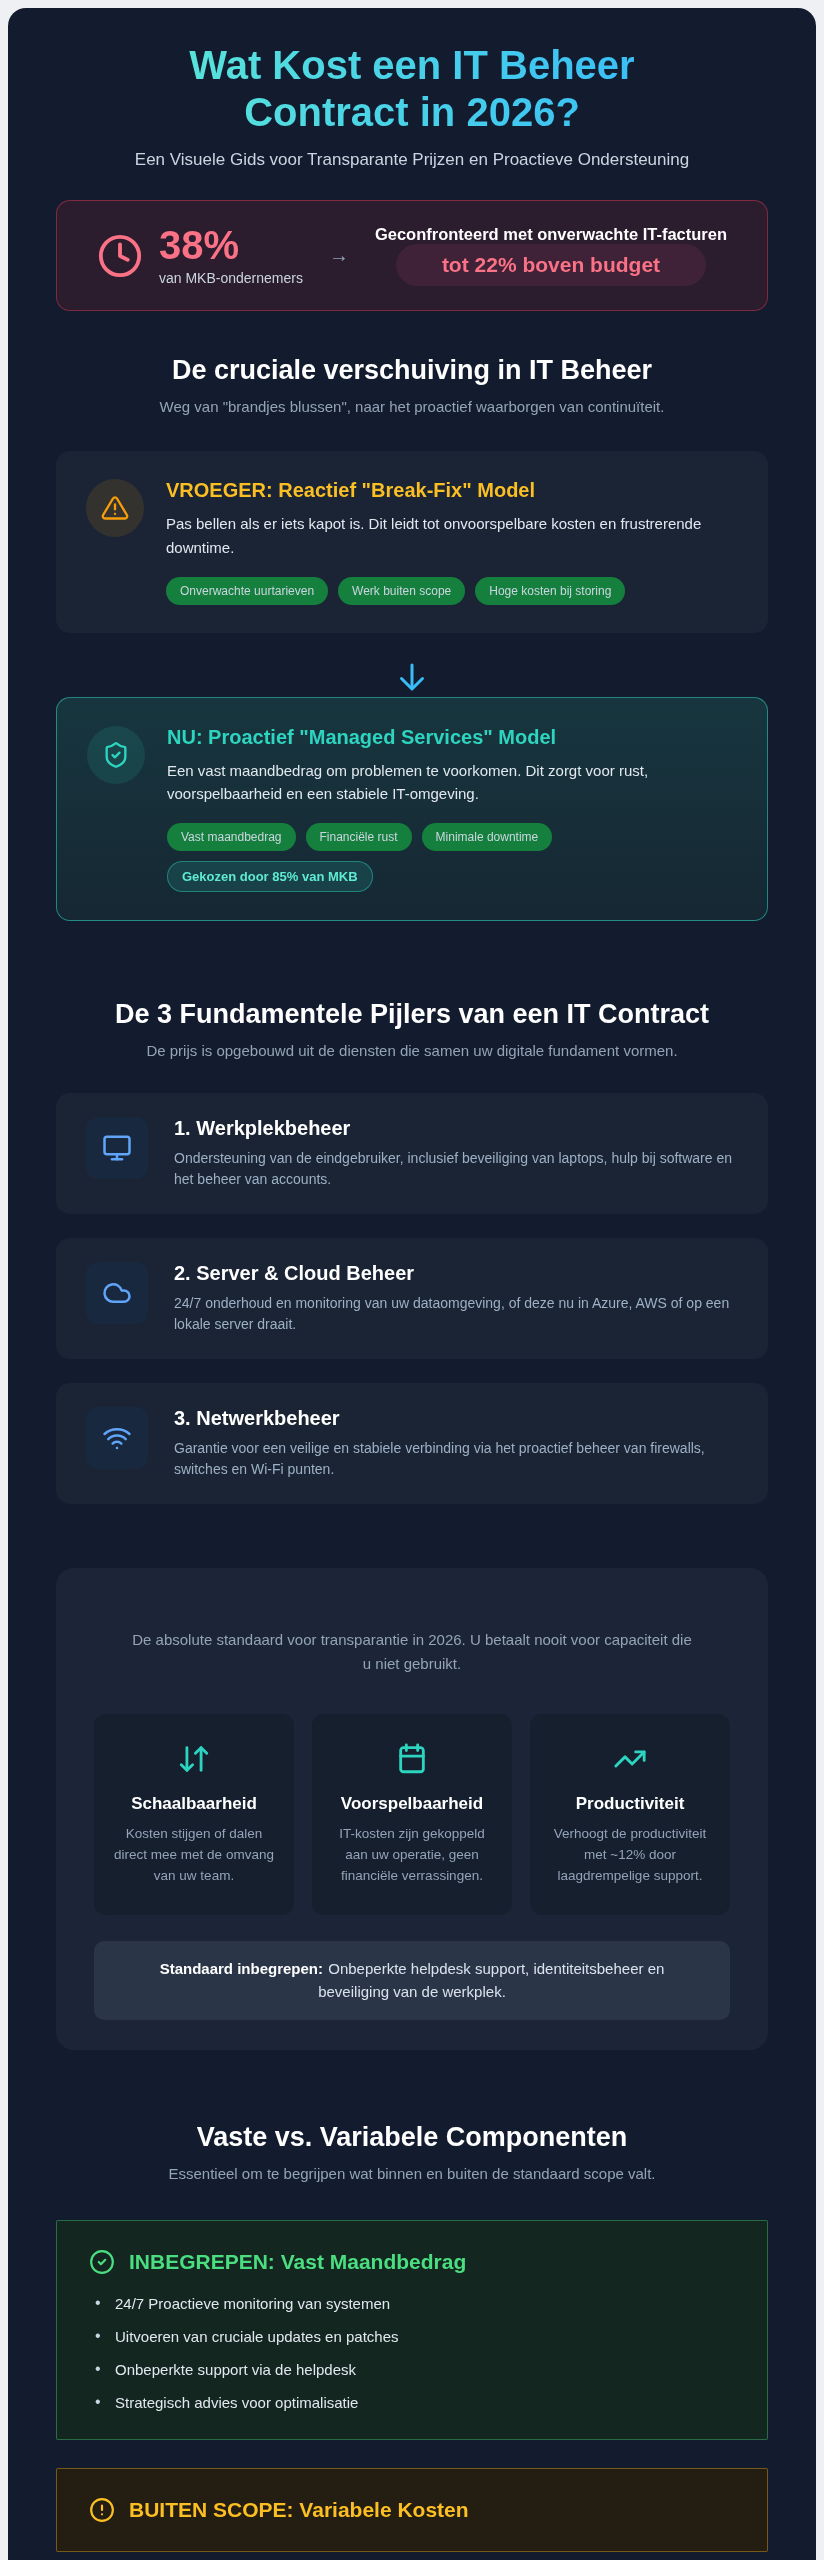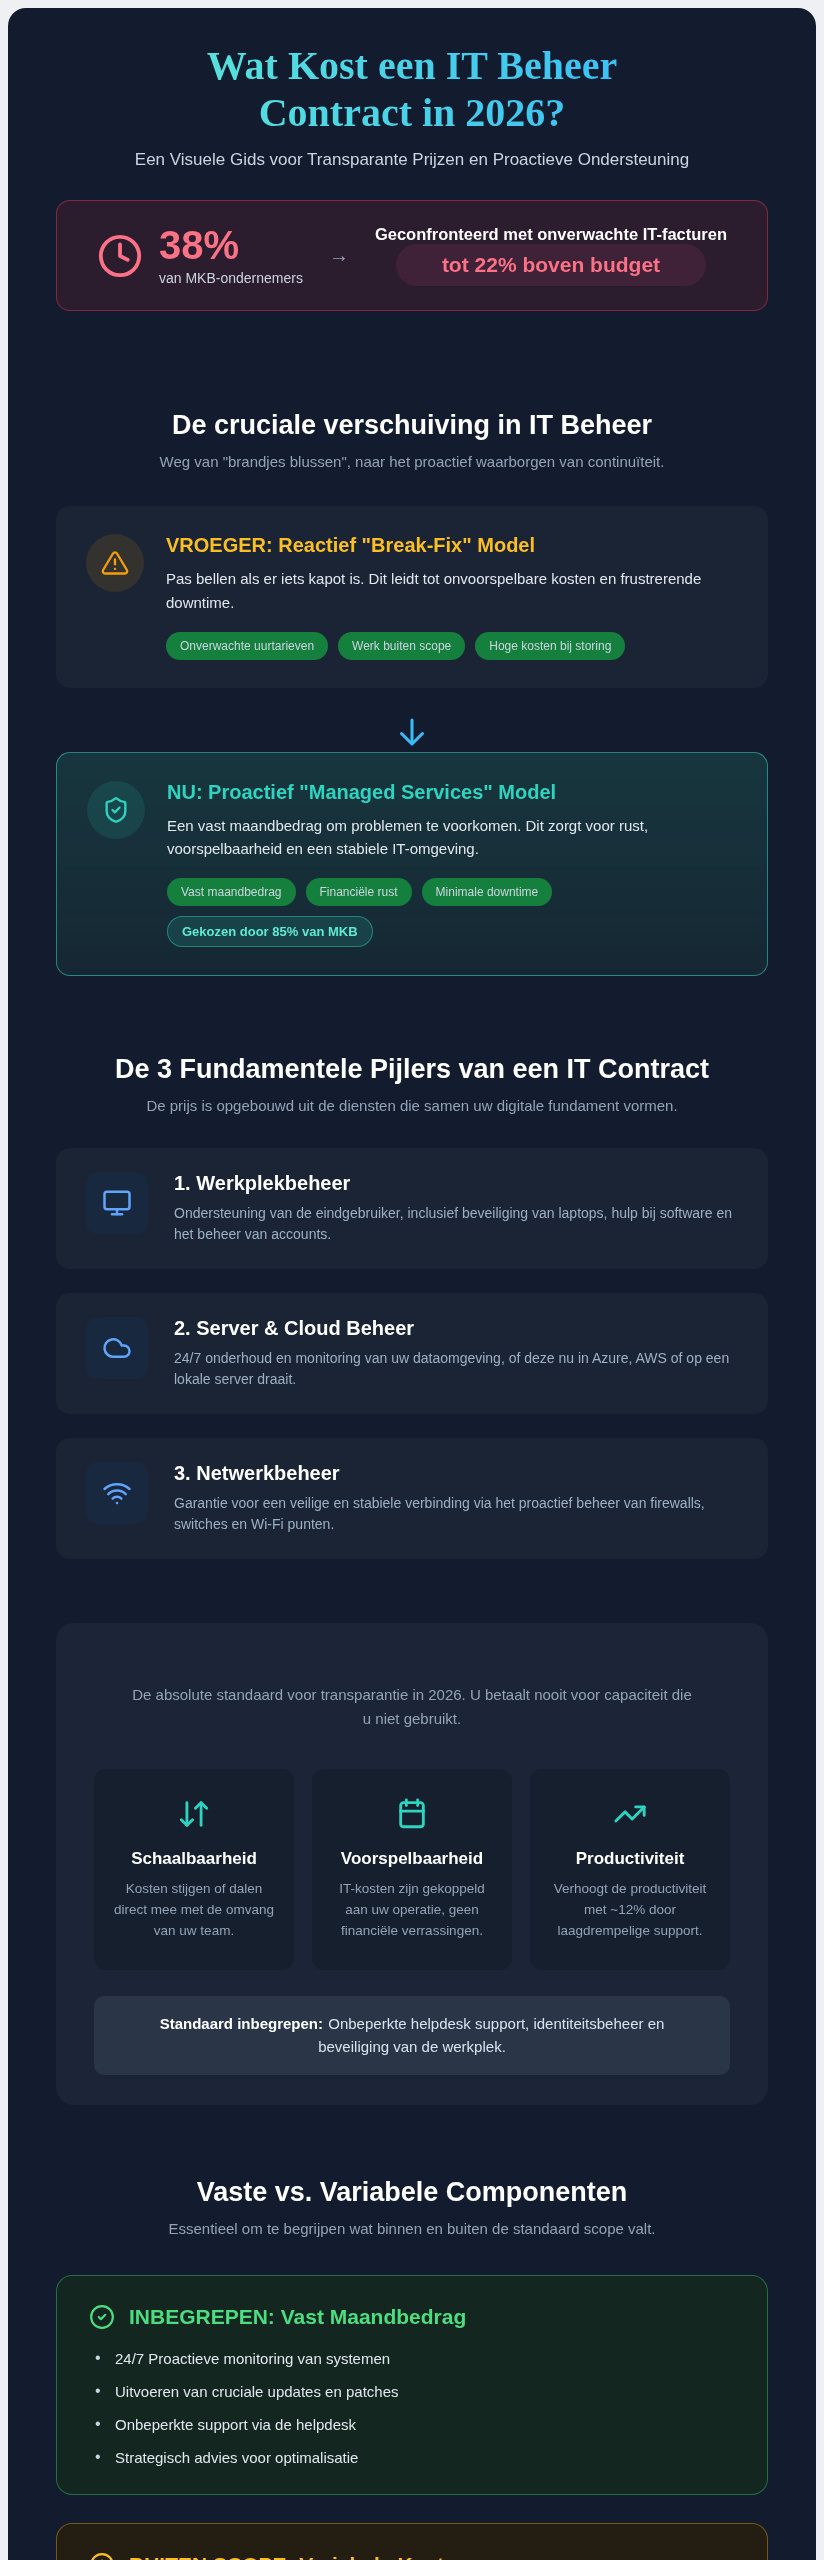--- a/index.html
+++ b/index.html
@@ -23,7 +23,7 @@
     font-size: 40px; line-height: 1.18; font-weight: 700; text-align: center;
     background: linear-gradient(90deg, #5eead4 5%, #38bdf8 85%);
     -webkit-background-clip: text; background-clip: text;
-    color: transparent; font-family: Liberation Serif, serif; -webkit-text-fill-color: transparent;
+    color: transparent; -webkit-text-fill-color: transparent;
   }
   .main-subtitle { margin-top: 14px; text-align: center; font-size: 17px; color: #cbd5e1; }
 

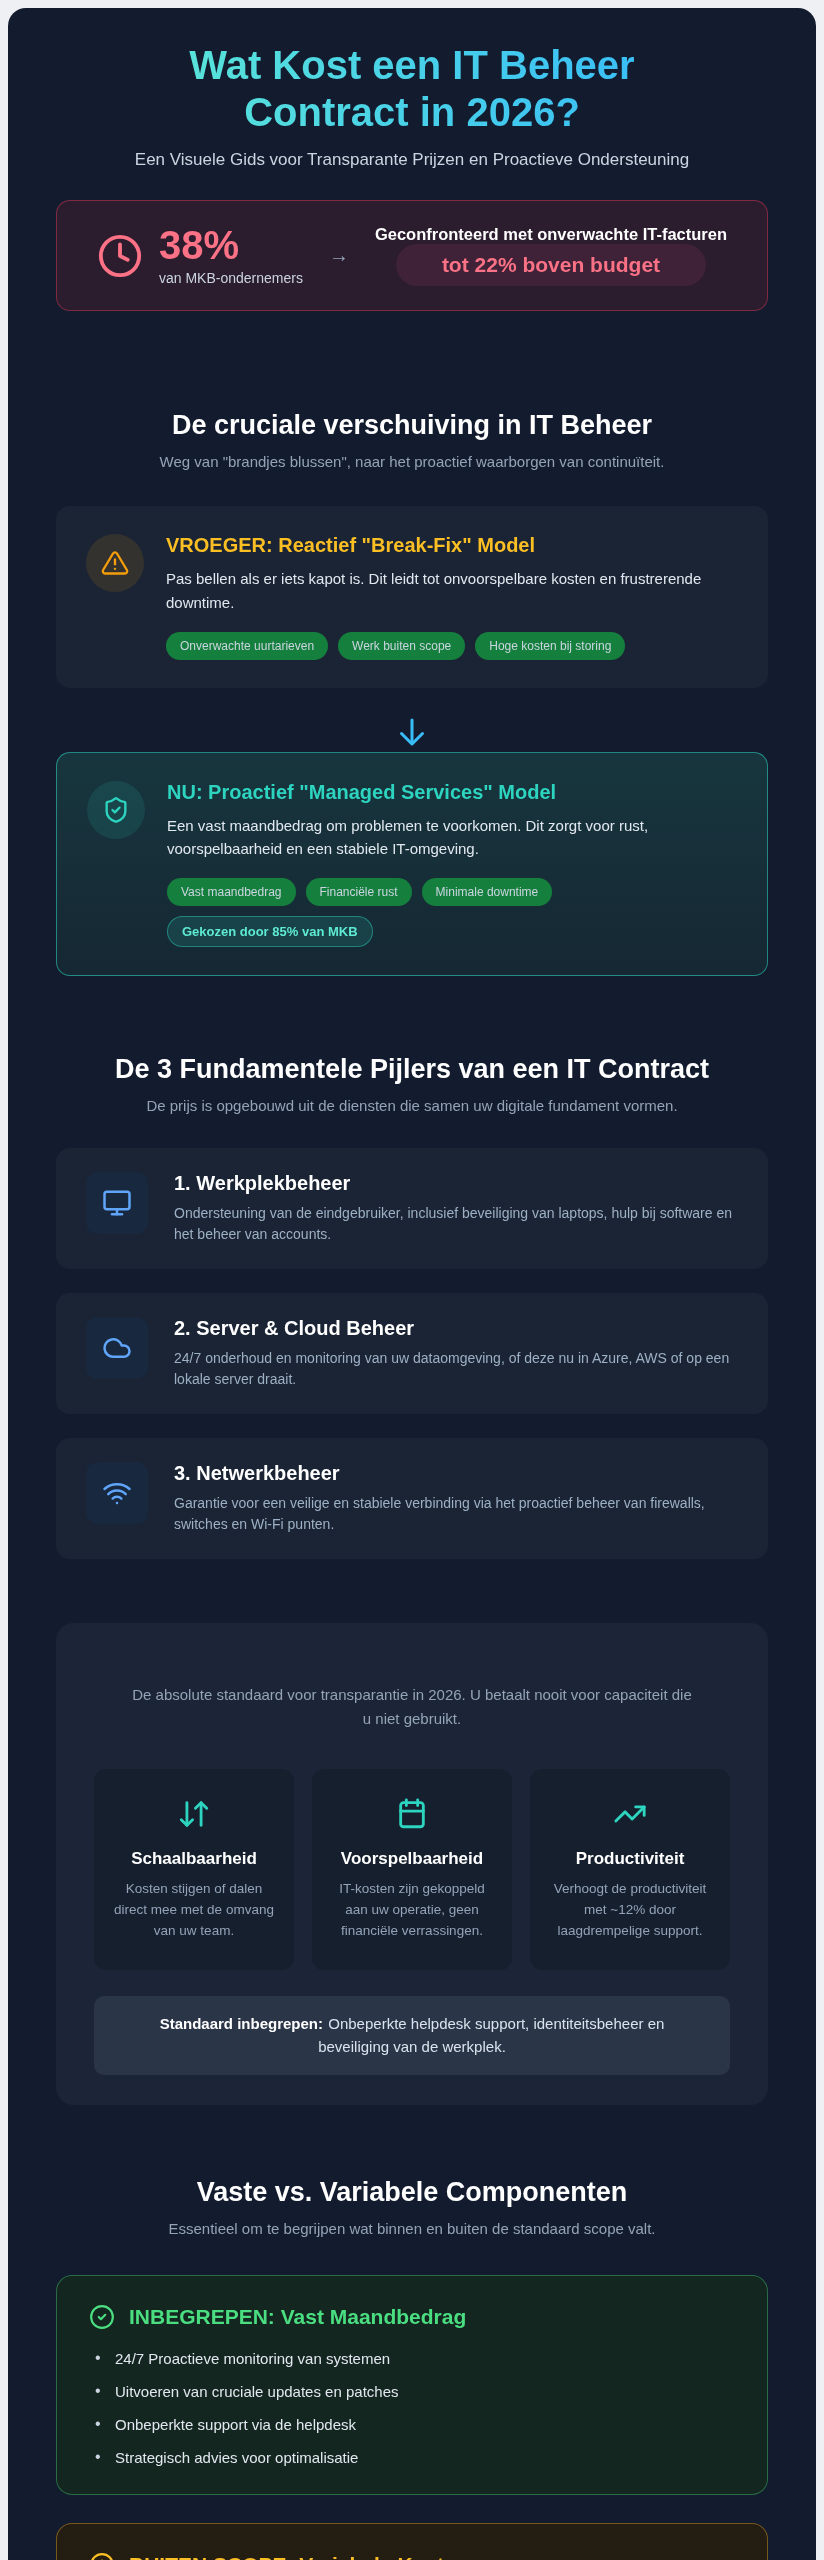--- a/index.html
+++ b/index.html
@@ -48,7 +48,7 @@
   
   .section-title { font-size: 27px; font-weight: 700; color: #ffffff; text-align: center; }
   .section-subtitle { margin-top: 12px; font-size: 15px; color: #94a3b8; text-align: center; }
-  .mt-shift { margin-top: 99px; }
+  .mt-shift { margin-top: 44px; }
   .mt-pillars { margin-top: 78px; }
   .mt-scope { margin-top: 72px; }
 

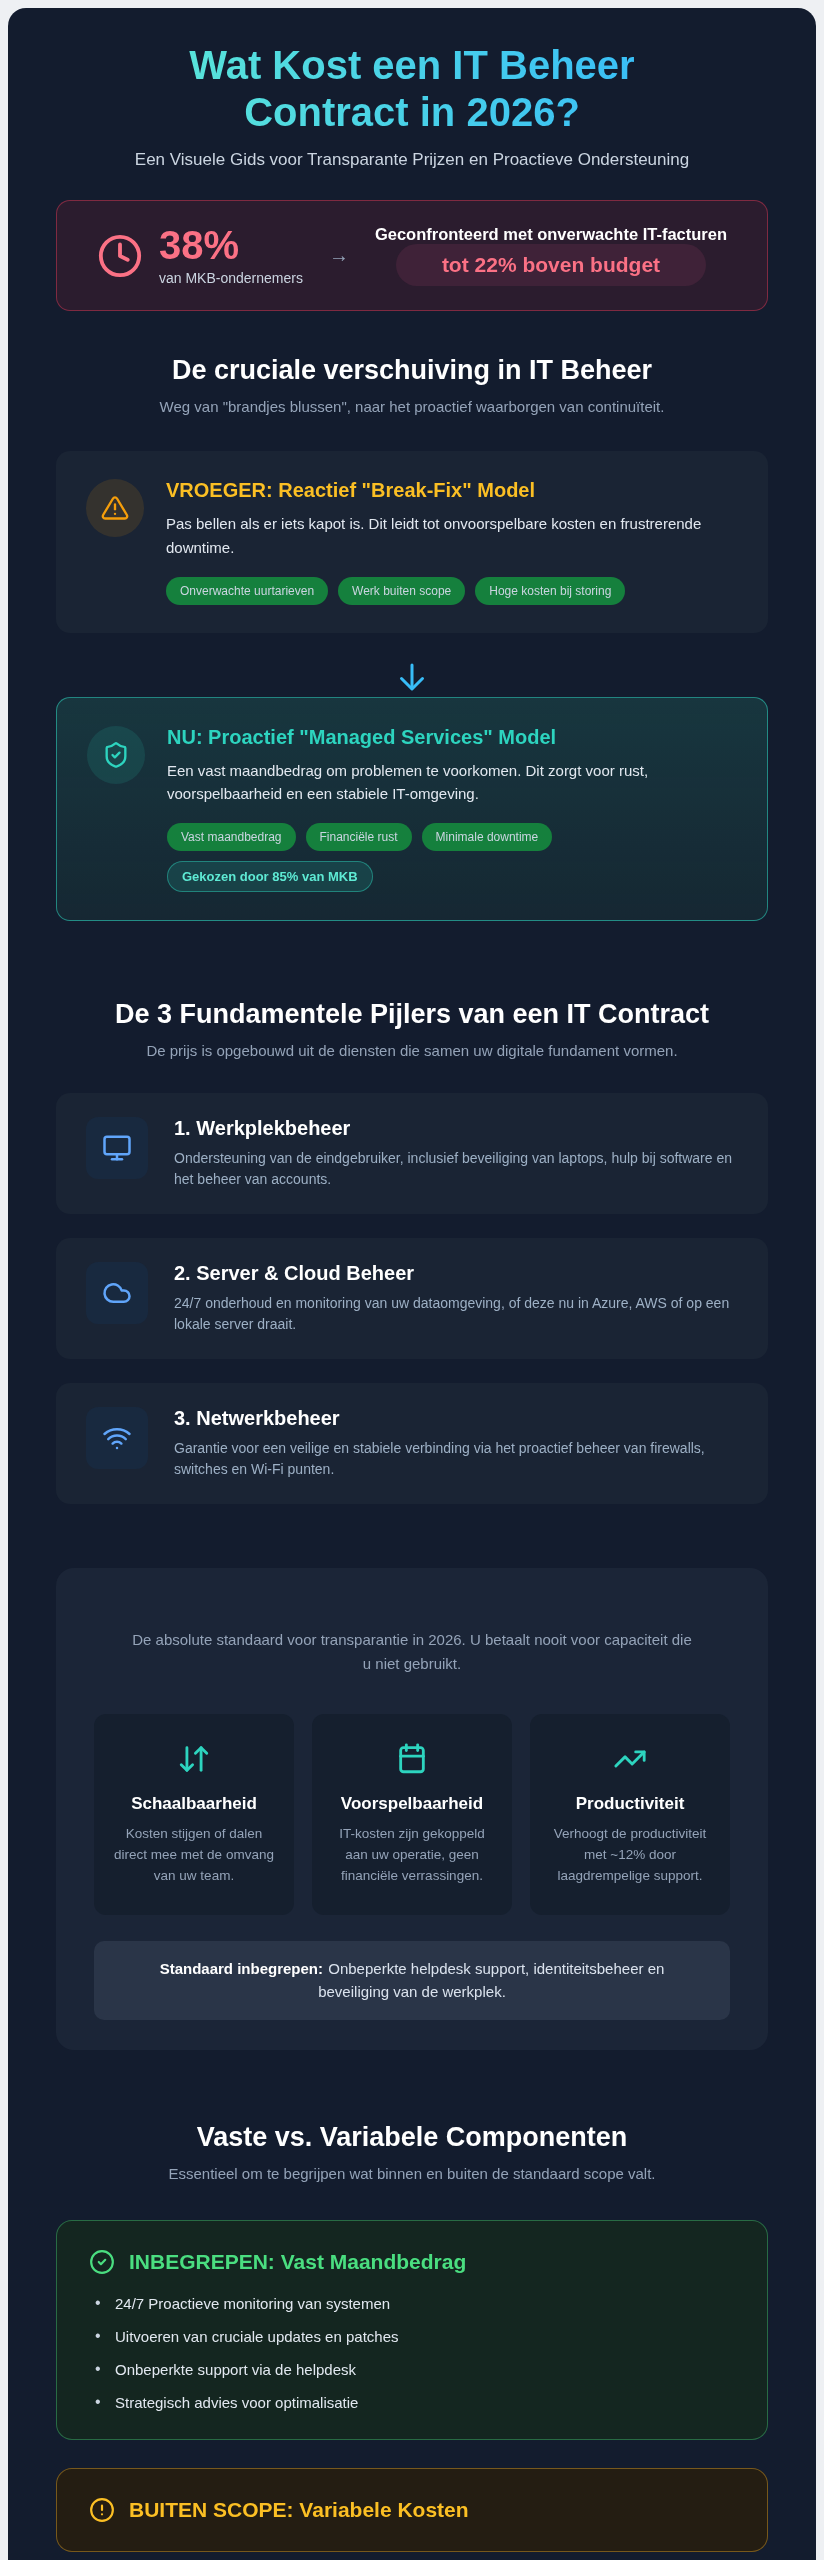--- a/index.html
+++ b/index.html
@@ -120,7 +120,7 @@
   .included-note .label { font-weight: 700; color: #ffffff; margin-right: .35em; }
 
   
-  .scope-card { margin-top: 38px; border-radius: 16px; padding: 28px 32px; }
+  .scope-card { margin-top: 38px; border-radius: 2px; padding: 28px 32px; }
   .scope-card.included { background: #142620; border: 1px solid rgba(74, 222, 128, .38); }
   .scope-card.excluded { margin-top: 28px; background: #241d12; border: 1px solid rgba(202, 148, 36, .5); }
   .scope-header { display: flex; align-items: center; gap: 14px; }

